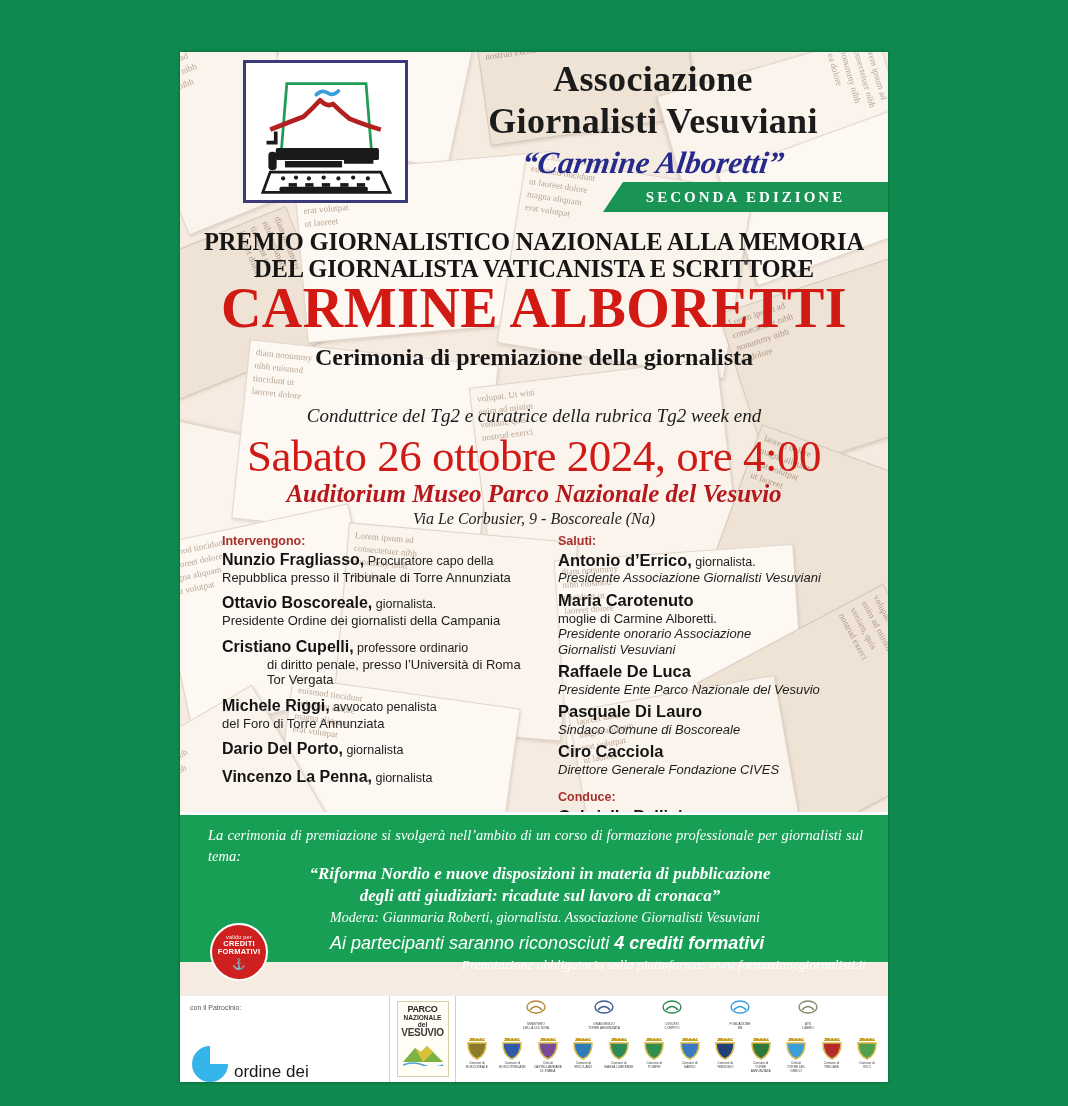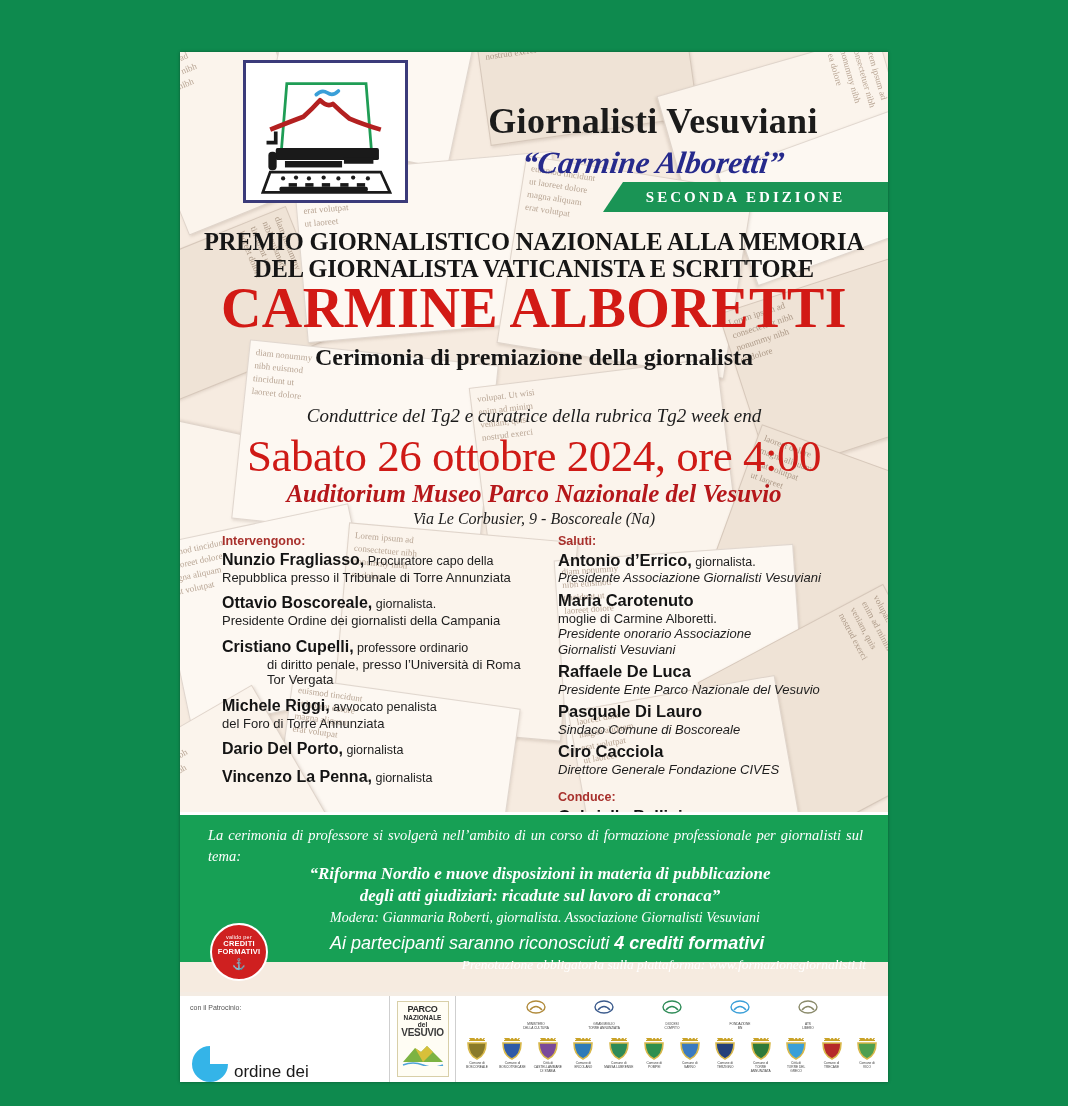--- a/index.html
+++ b/index.html
@@ -342,6 +342,7 @@
         </svg>
       </div>
 
+      <div class="assoc-l1">Associazione</div>
       <div class="assoc-l2">Giornalisti Vesuviani</div>
       <div class="assoc-nick">“Carmine Alboretti”</div>
 

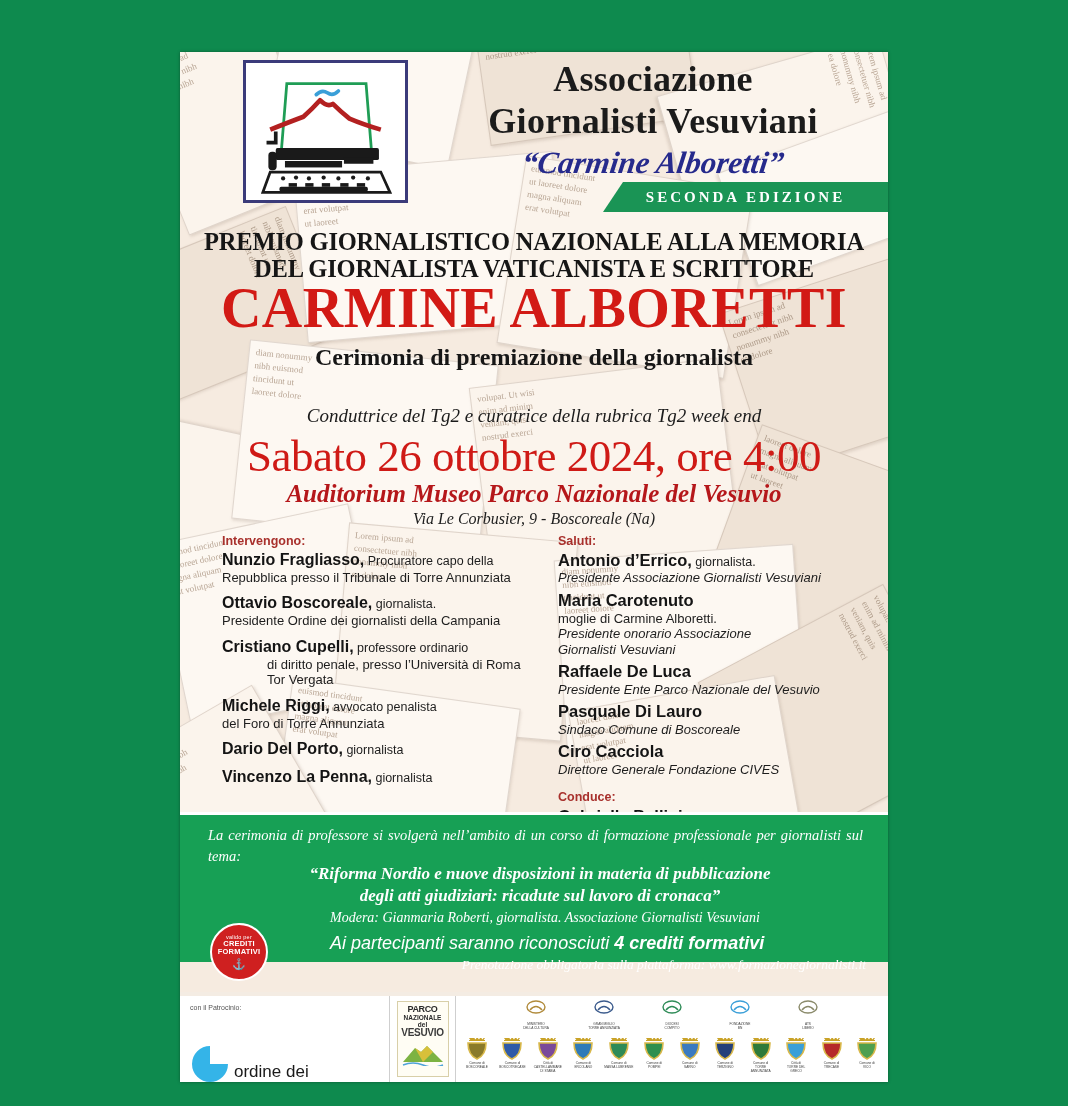--- a/index.html
+++ b/index.html
@@ -426,7 +426,7 @@
     </div>
 
     <div class="green-band">
-      <div class="gb-intro">La cerimonia di professore si svolgerà nell’ambito di un corso di formazione professionale per giornalisti sul tema:</div>
+      <div class="gb-intro">La cerimonia di premiazione si svolgerà nell’ambito di un corso di formazione professionale per giornalisti sul tema:</div>
       <div class="gb-theme">
         <div>“Riforma Nordio e nuove disposizioni in materia di pubblicazione</div>
         <div>degli atti giudiziari: ricadute sul lavoro di cronaca”</div>

